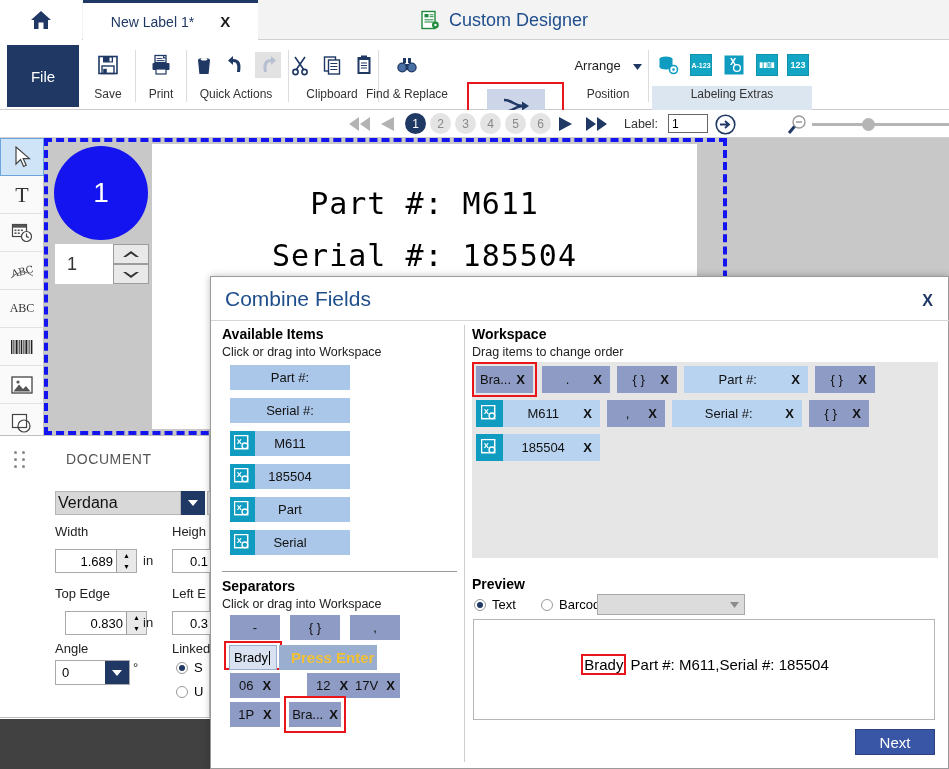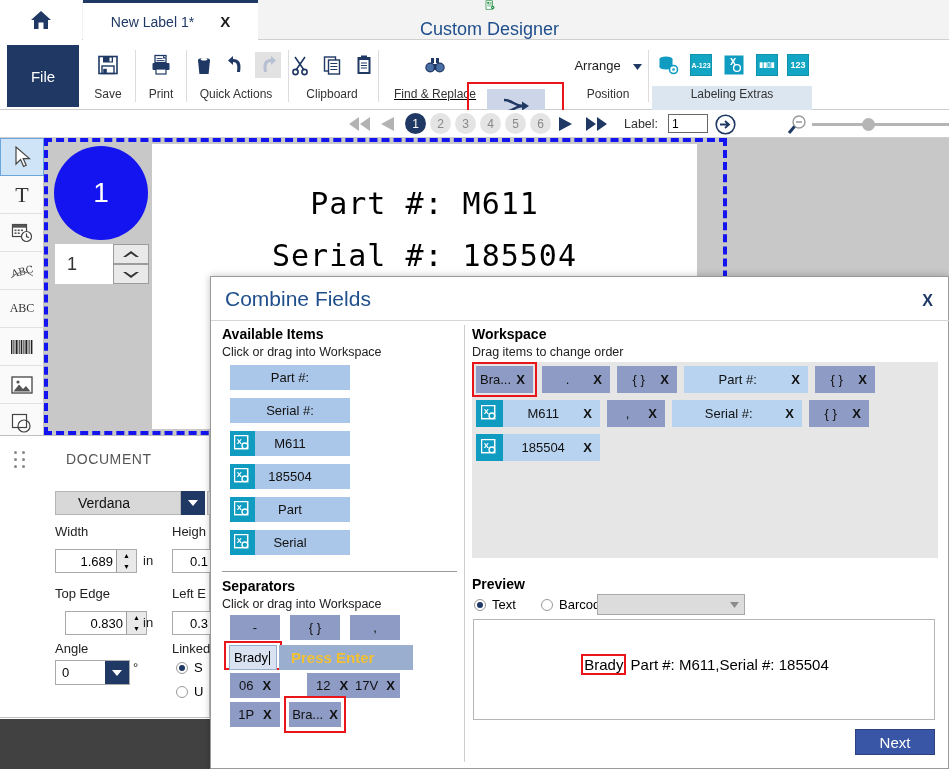--- a/index.html
+++ b/index.html
@@ -18,7 +18,7 @@
   .doc-tab { position:absolute; left:83px; top:0; width:175px; height:40px; background:#ffffff; border-top:3px solid #1f3864; display:flex; align-items:center; justify-content:center; gap:26px; }
   .doc-tab .lbl { font-size:14px; color:#1f3864; }
   .doc-tab .x { font-size:15px; font-weight:bold; color:#1a1a1a; cursor:pointer; }
-  .app-title { position:absolute; left:420px; top:0; height:40px; display:flex; align-items:center; gap:9px;flex-direction:column; }
+  .app-title { position:absolute; left:420px; top:0; height:40px; display:flex; align-items:center; gap:9px; }
   .app-title .t { font-size:18px; color:#1f4e8c; }
 
   

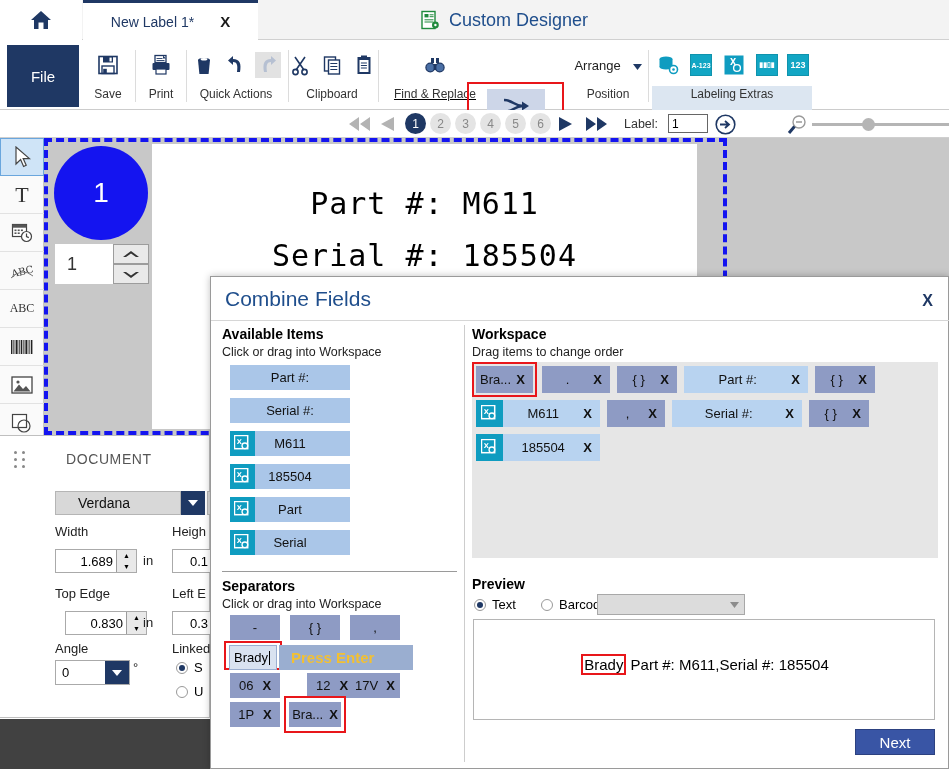--- a/index.html
+++ b/index.html
@@ -246,7 +246,7 @@
     </div>
     <div class="sep-v" style="left:378px;"></div>
 
-    <div class="rgroup" style="left:392px; width:86px;text-decoration:underline;">
+    <div class="rgroup" style="left:364px; width:86px;">
       <div class="icons">
         <span class="icobox">
           <svg width="22" height="22" viewBox="0 0 22 22">

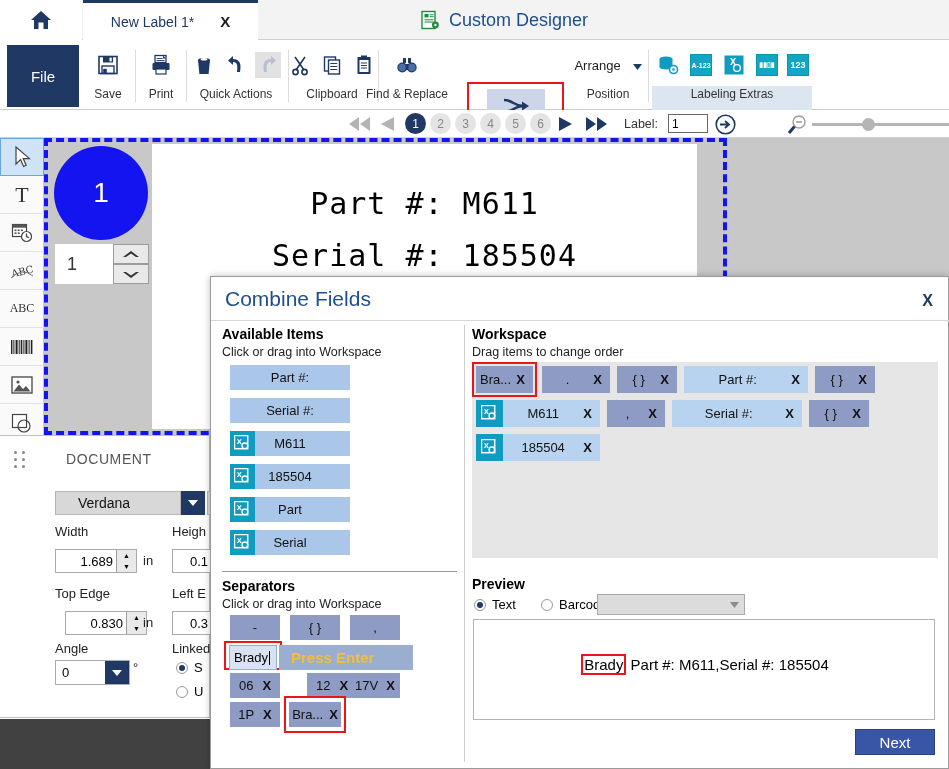--- a/index.html
+++ b/index.html
@@ -66,7 +66,7 @@
   .dots i { width:3px; height:3px; background:#888; border-radius:50%; display:block; }
   .dp-title { margin-left:40px; font-size:14px; color:#555; letter-spacing:.6px; }
   .fontrow { position:absolute; left:55px; top:491px; width:150px; height:24px; display:flex; }
-  .fontsel { flex:1; background:#d8d8d8; border:1px solid #b5b5b5; display:flex; align-items:center; padding-left:22px; font-size:14px; color:#111; }
+  .fontsel { flex:1; background:#d8d8d8; border:1px solid #b5b5b5; display:flex; align-items:center; padding-left:2px; font-size:16px; color:#111; }
   .caretbtn { width:24px; background:#1f3864; display:flex; align-items:center; justify-content:center; }
   .fieldlabel { position:absolute; font-size:13px; color:#222; }
   .numfield { position:absolute; width:82px; height:24px; border:1px solid #aaa; background:#fff; display:flex; align-items:center; }

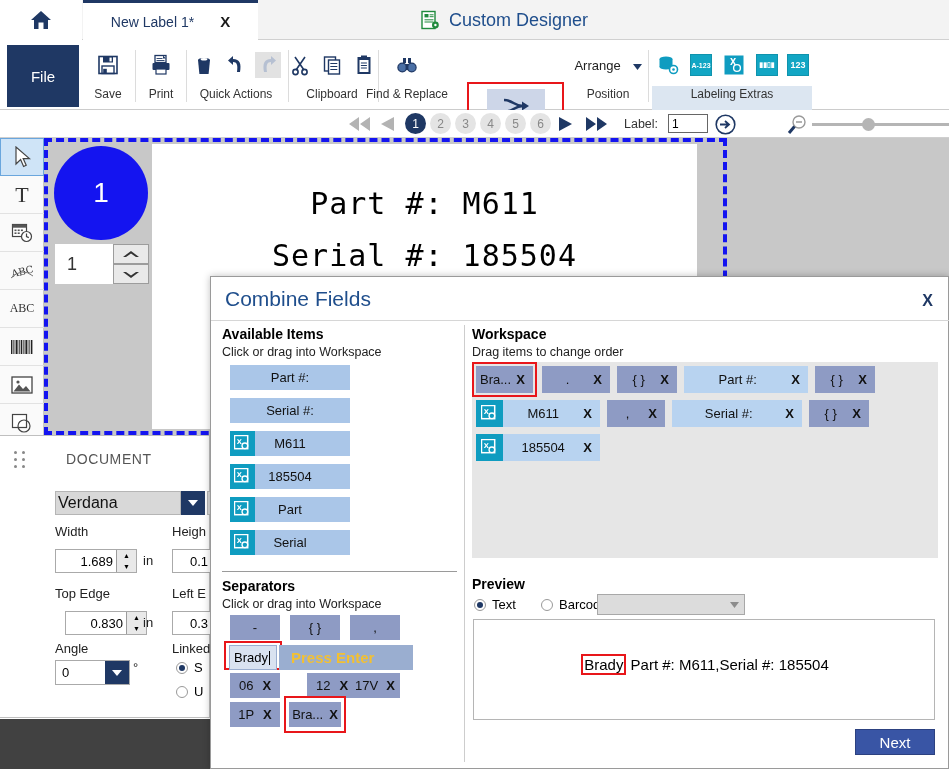--- a/index.html
+++ b/index.html
@@ -608,7 +608,7 @@
     <span>Brady</span>
       <span style="width:1px;height:14px;background:#000;margin-left:1px;"></span>
   </div>
-  <div class="press-enter" style="position:absolute;left:279px;top:645px;width:134px;padding-left:12px;">
+  <div class="press-enter" style="position:absolute;left:279px;top:645px;width:98px;padding-left:12px;">
     <span>Press Enter</span>
   </div>
 

